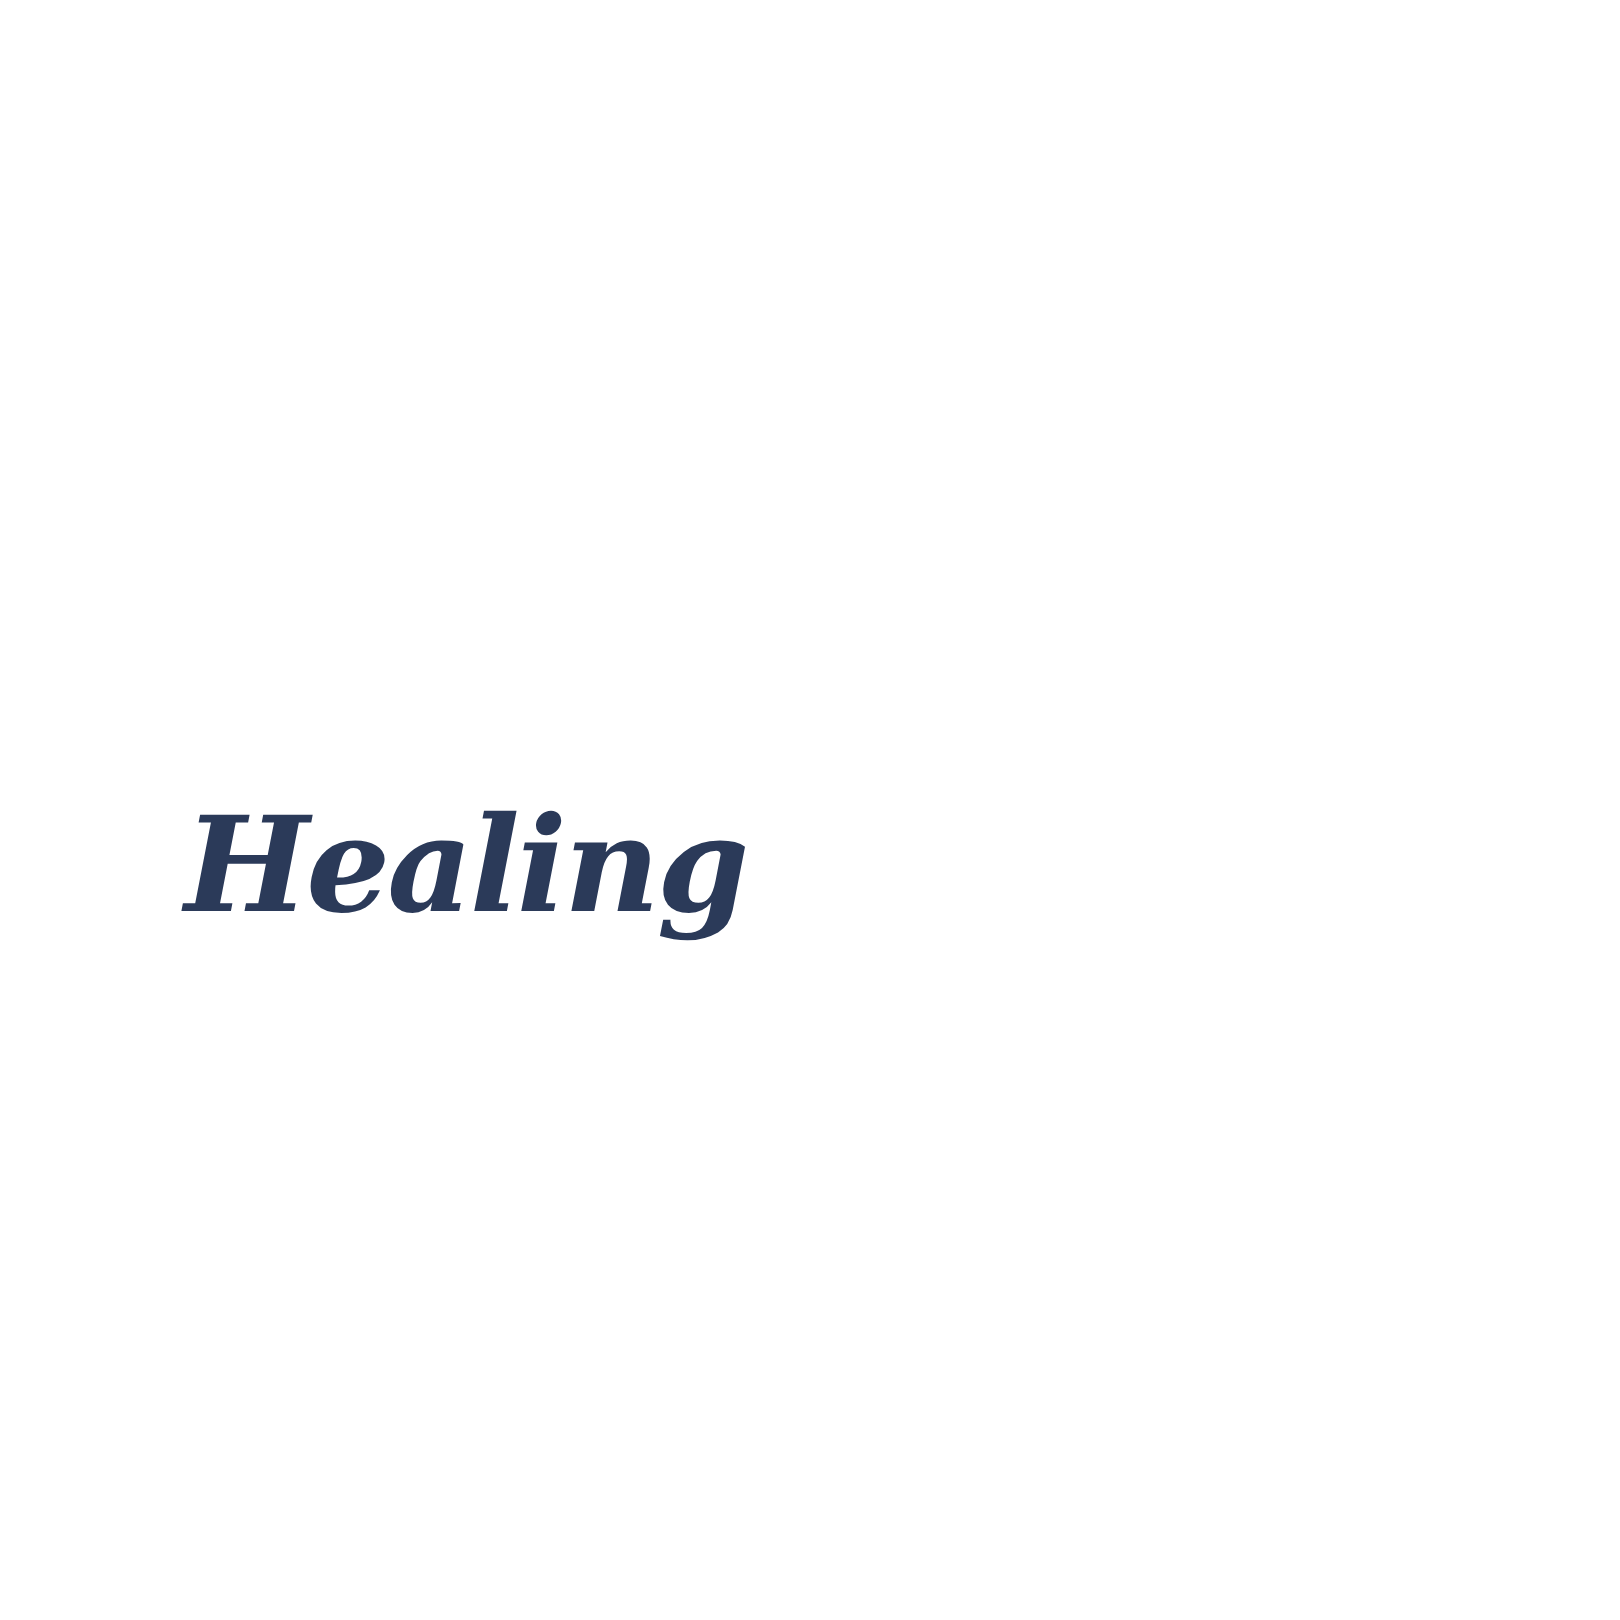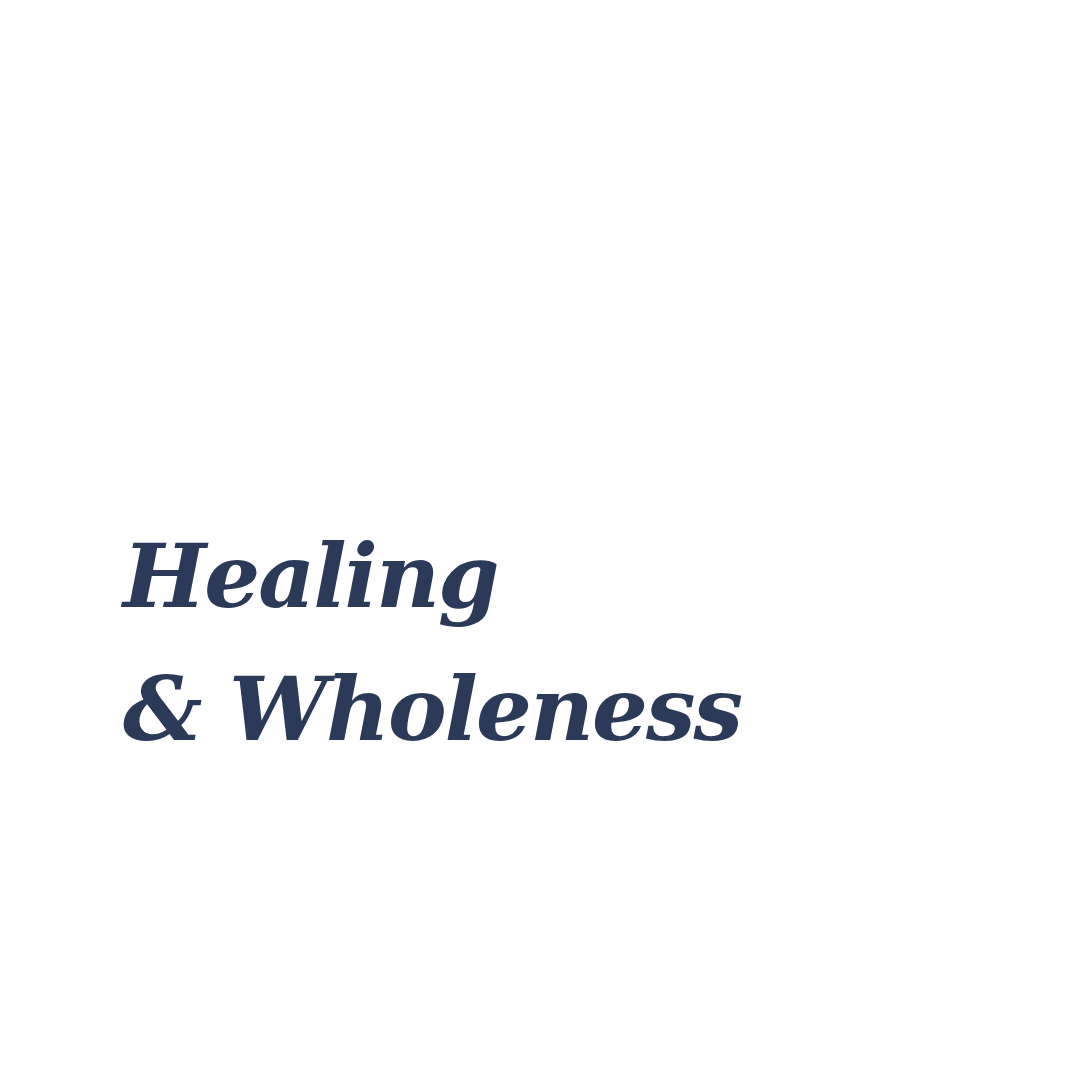--- a/index.html
+++ b/index.html
@@ -57,7 +57,6 @@
 
   <h1 class="title-block">
     <span class="title-line">Healing</span>
-    <span class="title-line">&amp; Wholeness</span>
   </h1>
 
 

